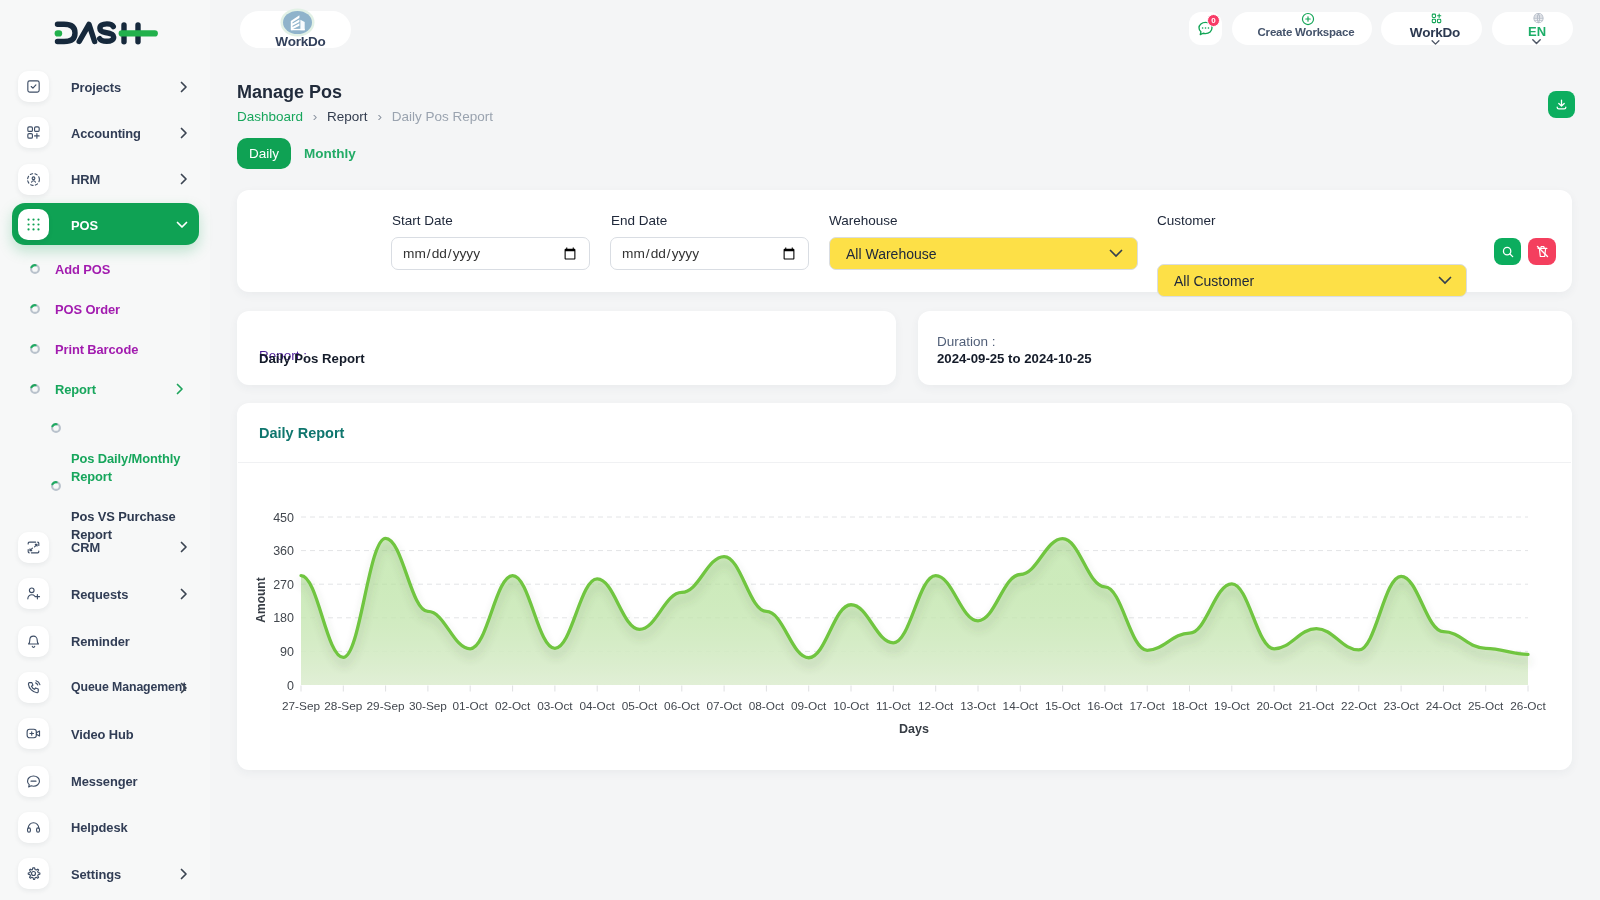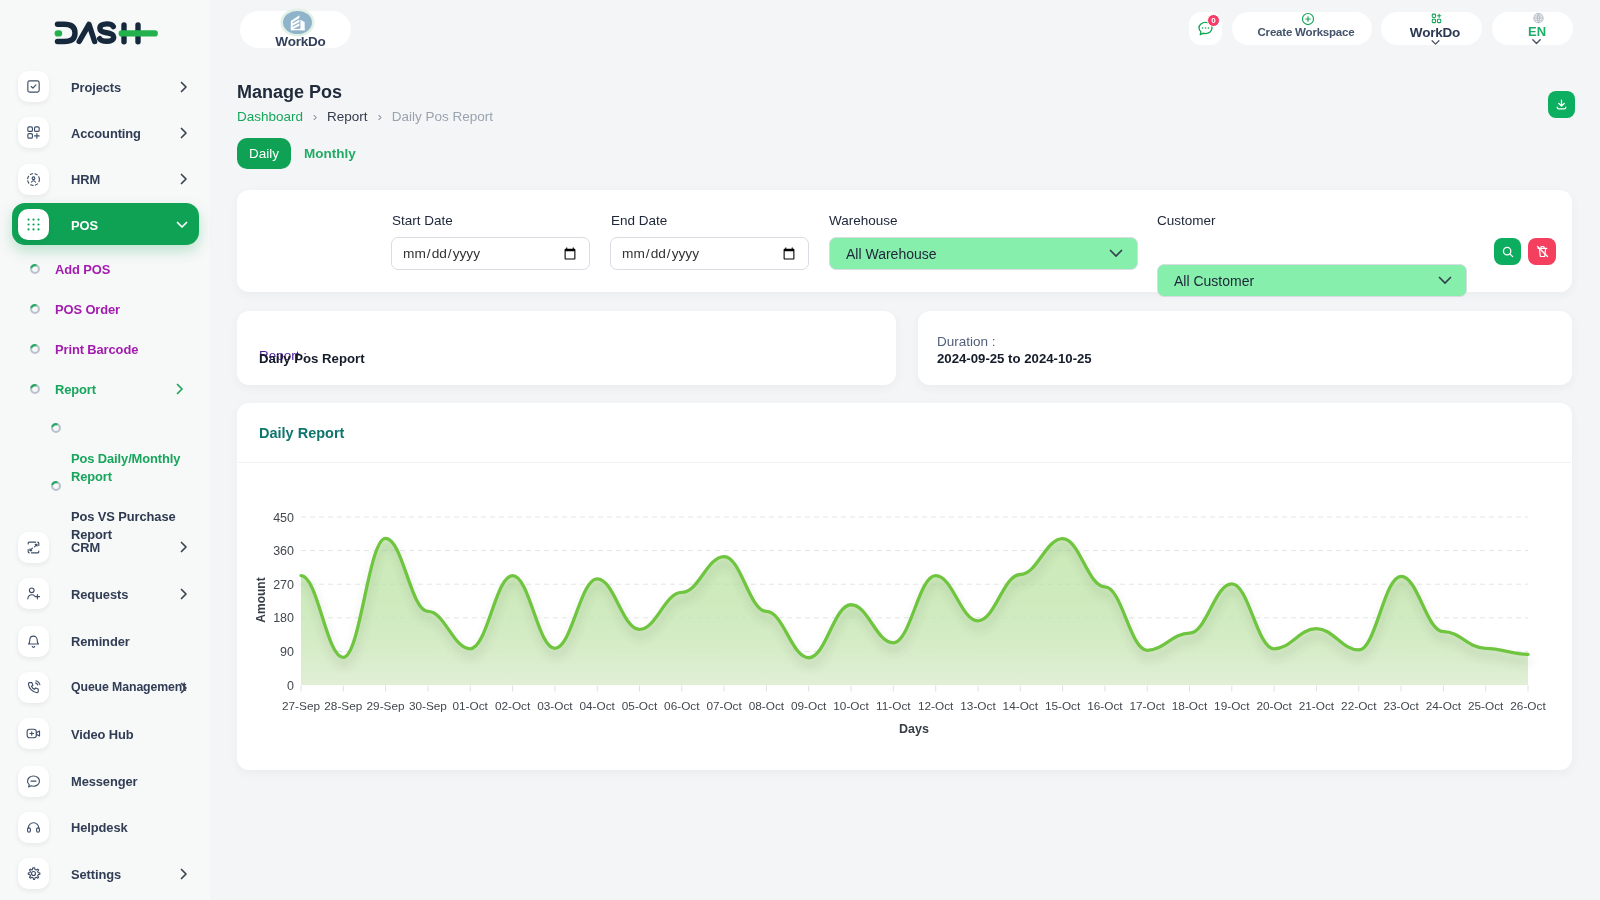--- a/index.html
+++ b/index.html
@@ -19,7 +19,7 @@
 
 .card { position:absolute; background:#fff; border-radius:12px; box-shadow:0 3px 10px rgba(40,50,70,.05); }
 .lbl { position:absolute; font-size:13.5px; color:#20293b; }
-.inp { position:absolute; height:33px; background:#86efac; border:1px solid #d9dde3; border-radius:7px; }
+.inp { position:absolute; height:33px; background:#fde047; border:1px solid #d9dde3; border-radius:7px; }
 input.date { position:absolute; height:33px; background:#fff; border:1px solid #d9dde3; border-radius:7px; font-family:"Liberation Sans",sans-serif; font-size:13.7px; color:#333; padding:0 10px; outline:none; }
 </style>
 </head>

